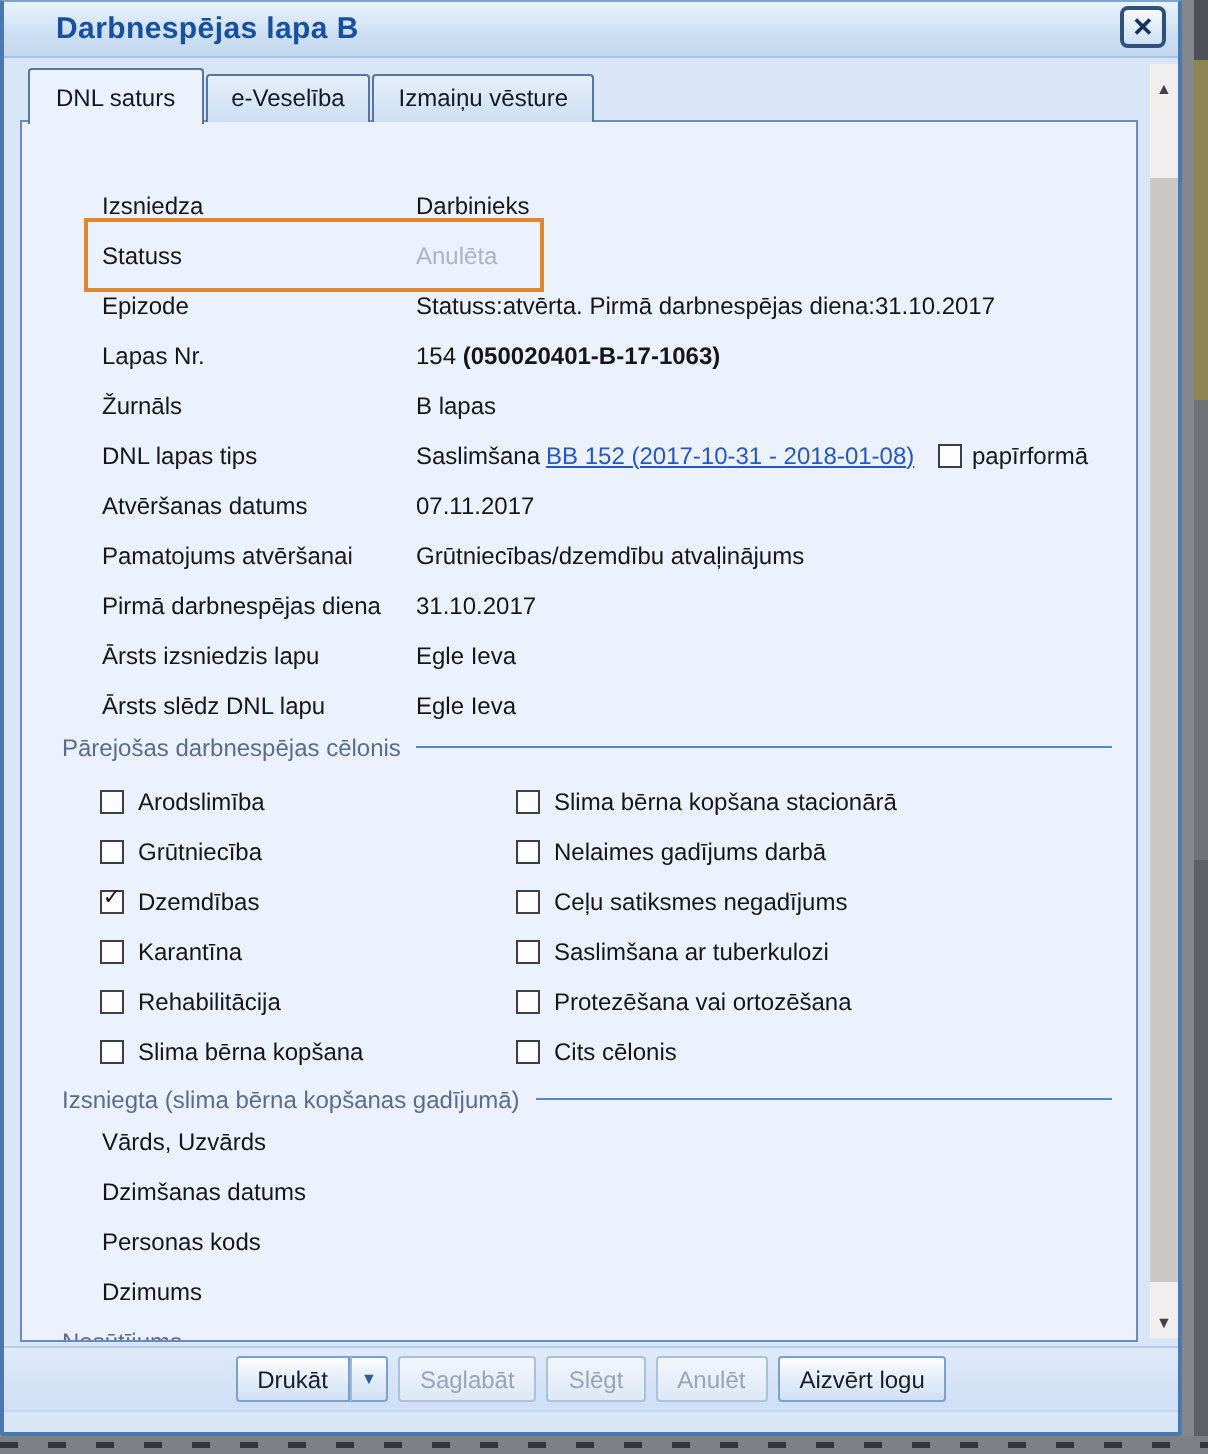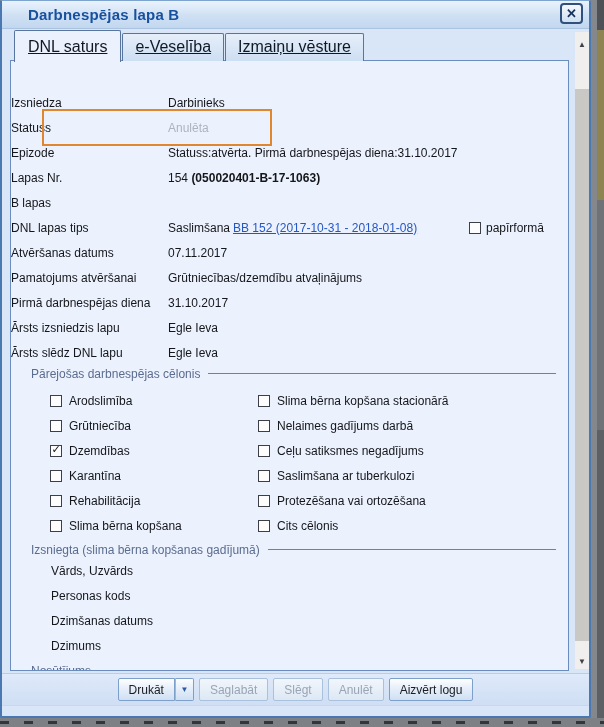--- a/index.html
+++ b/index.html
@@ -29,8 +29,8 @@
   
   .tabs{display:flex;align-items:flex-end;margin:6px 0 0 12px;position:relative;z-index:2;height:26px;}
   .tab{box-sizing:border-box;border:1px solid #57759f;border-bottom:none;border-radius:2px 2px 0 0;
-    background:linear-gradient(#e6eefa,#cddff2);padding:4px 12px 5px;font-size:16px;color:#101826;
-    margin-right:1px;cursor:pointer;white-space:nowrap;text-decoration:underline;}
+    background:linear-gradient(#e6eefa,#cddff2);padding:4px 12px 5px;font-size:12px;color:#101826;
+    margin-right:1px;cursor:pointer;white-space:nowrap;}
   .tab.active{background:#ecf2fd;padding:7px 13px 6px;margin-bottom:-1px;}
 
   

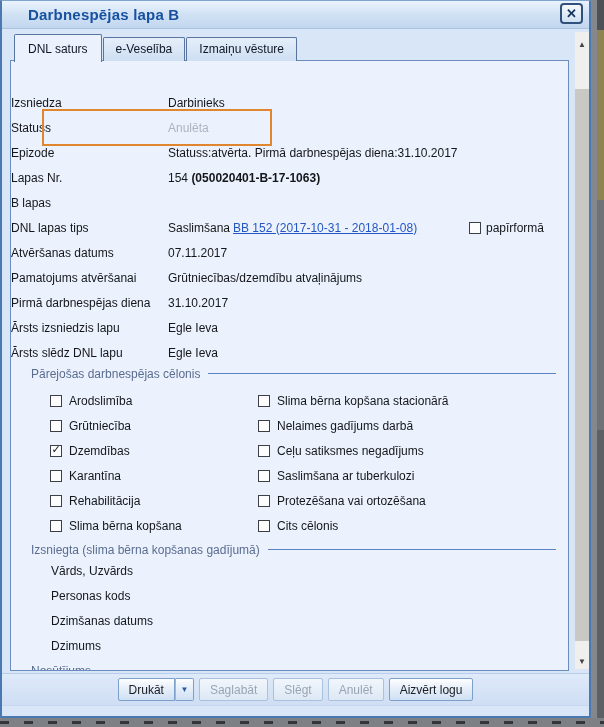--- a/index.html
+++ b/index.html
@@ -39,7 +39,7 @@
     font-size:12px;color:#14161a;}
 
   .form{padding-top:29px;}
-  .frow{display:flex;align-items:center;height:25px;position:relative;white-space:nowrap;}
+  .frow{display:flex;align-items:center;height:25px;padding-left:40px;position:relative;white-space:nowrap;}
   .flabel{width:157px;flex:none;}
   .fvalue .bold{font-weight:bold;}
   .disabled-value{color:#AEB4BE;}

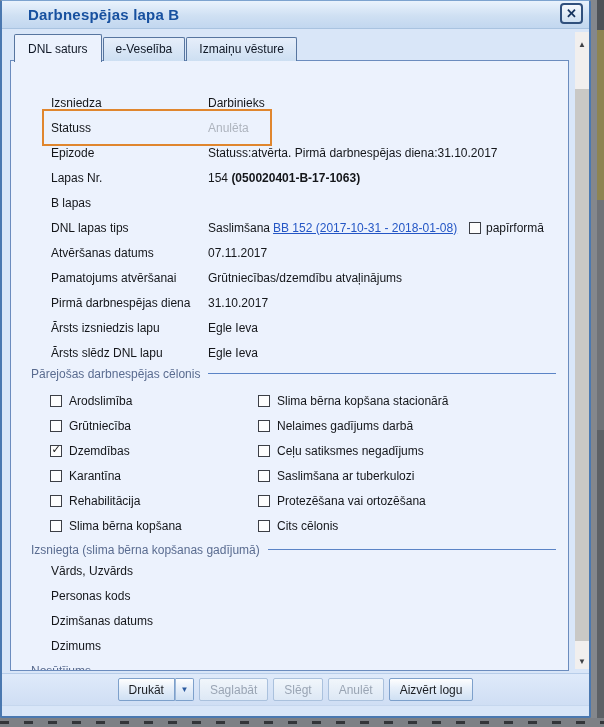--- a/index.html
+++ b/index.html
@@ -134,6 +134,7 @@
       </div>
 
       <div class="frow">
+        <span class="flabel">Žurnāls</span>
         <span class="fvalue">B lapas</span>
       </div>
 

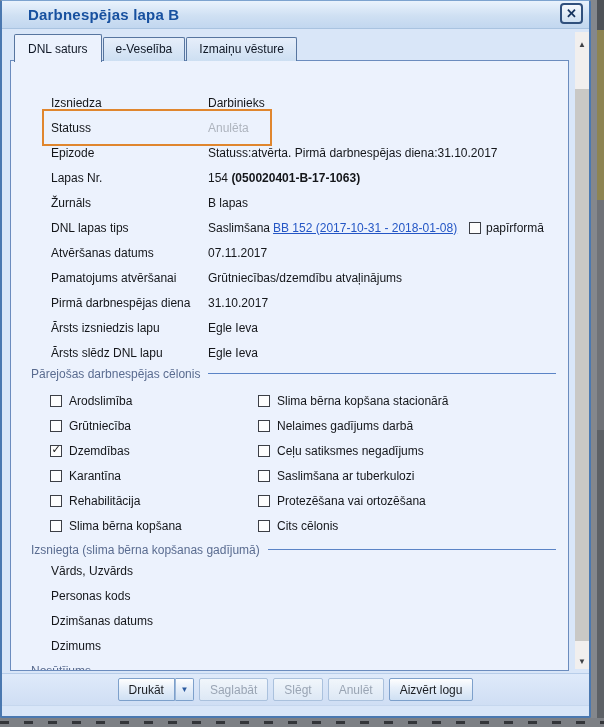--- a/index.html
+++ b/index.html
@@ -278,10 +278,10 @@
       <span>Vārds, Uzvārds</span>
     </div>
     <div class="irow">
+      <span>Dzimšanas datums</span>
+    </div>
+    <div class="irow">
       <span>Personas kods</span>
-    </div>
-    <div class="irow">
-      <span>Dzimšanas datums</span>
     </div>
     <div class="irow">
       <span>Dzimums</span>

